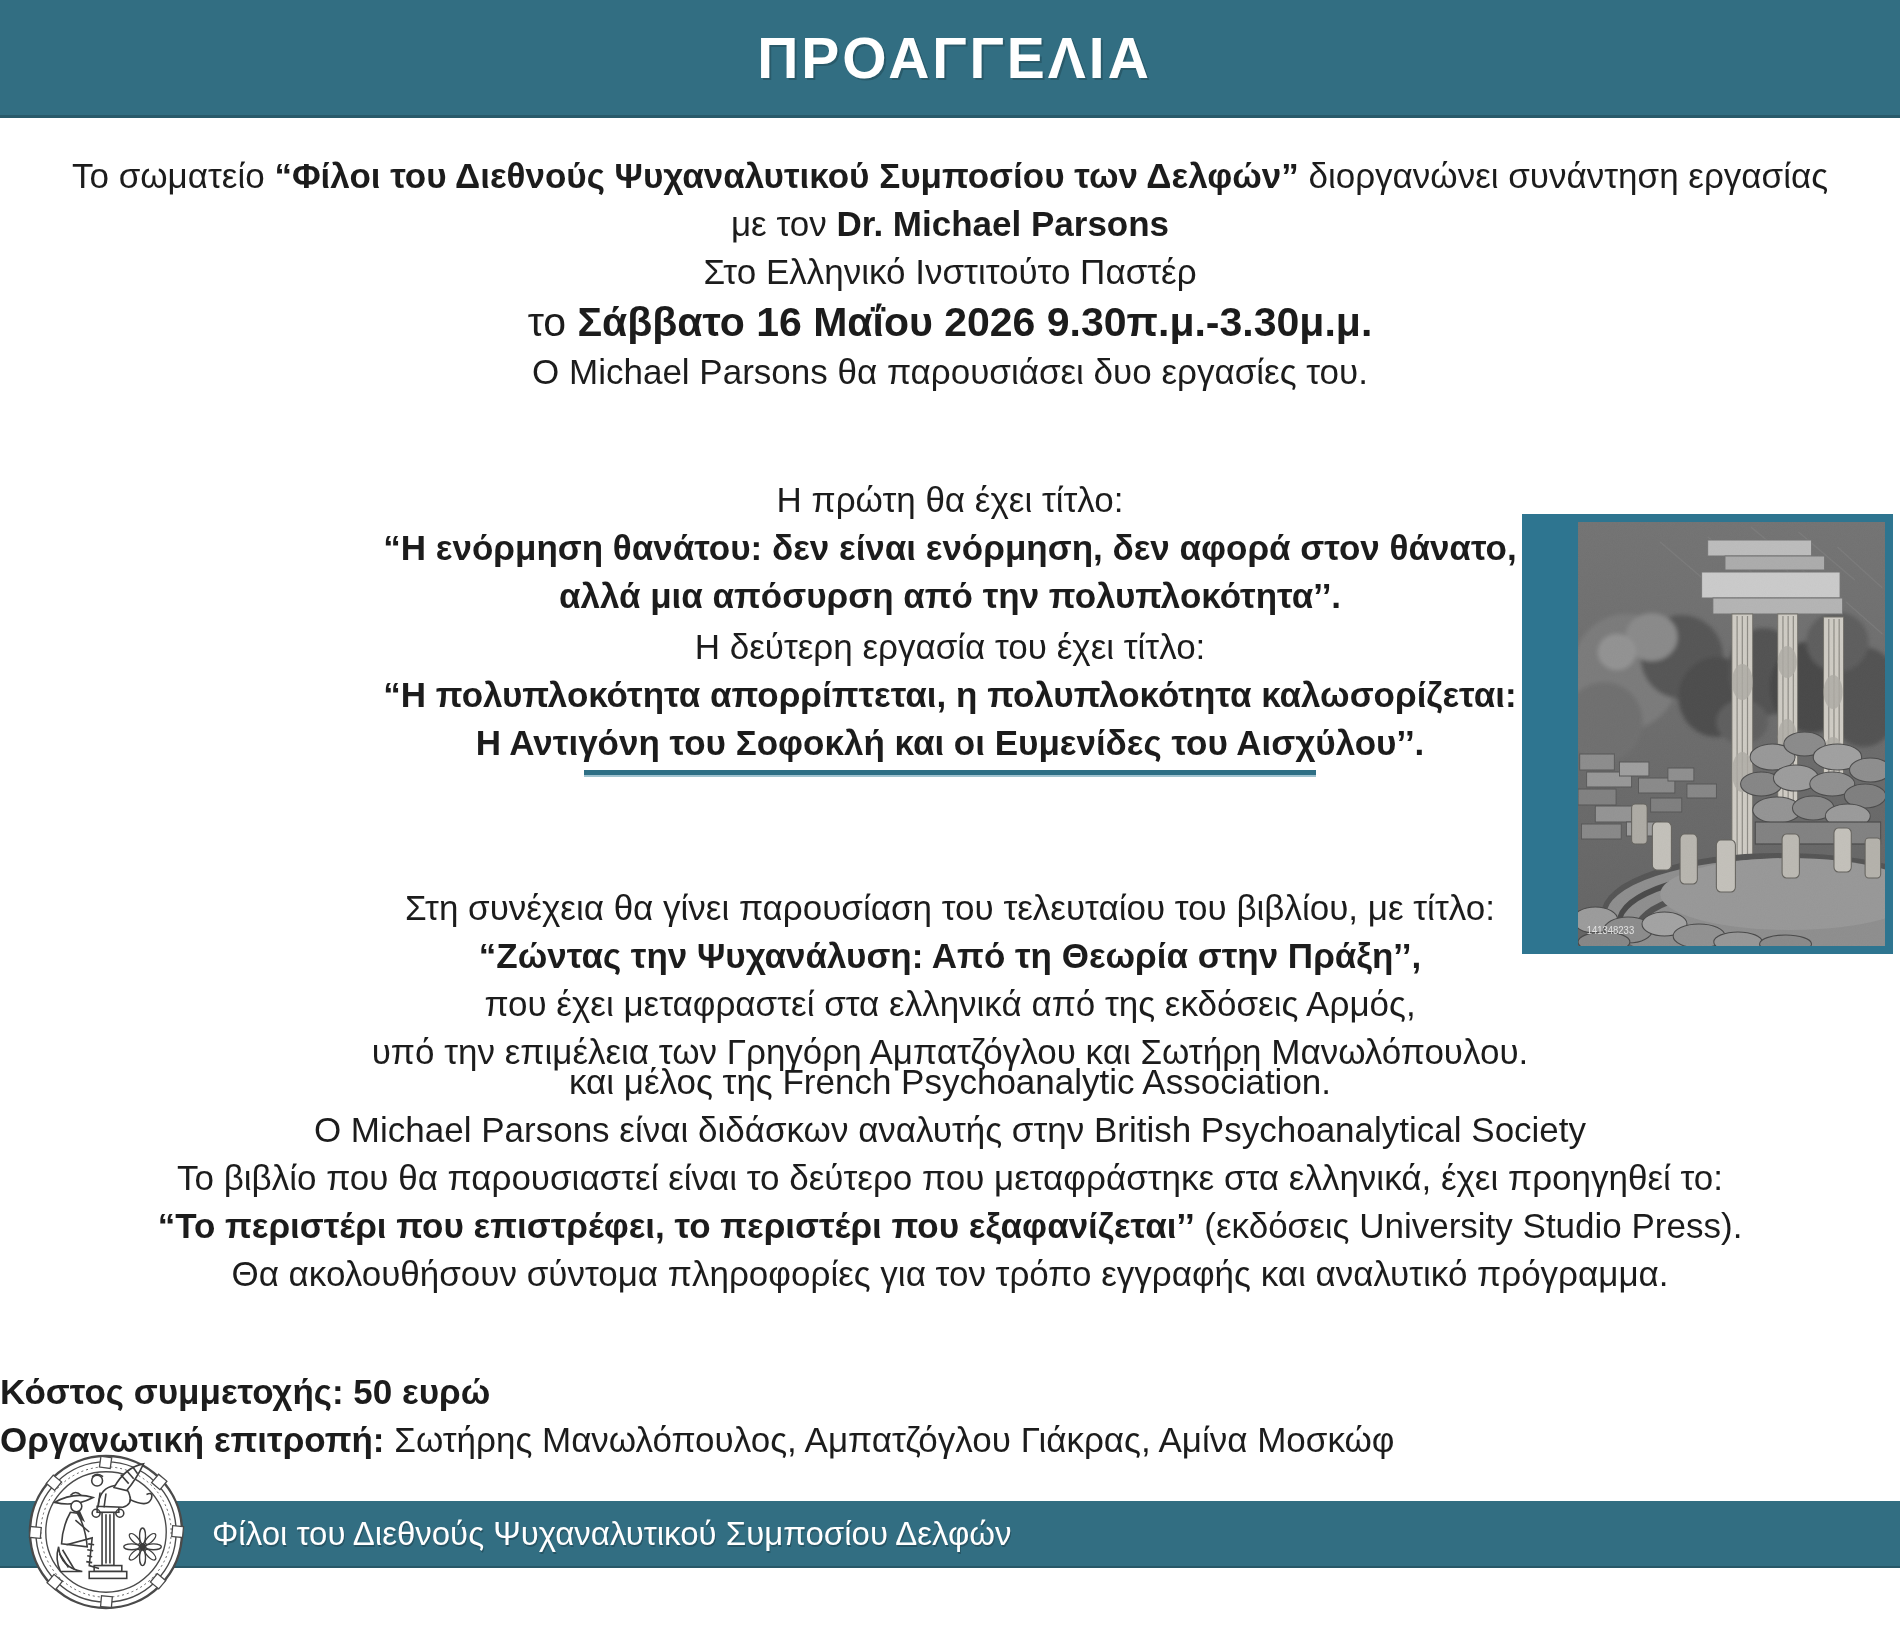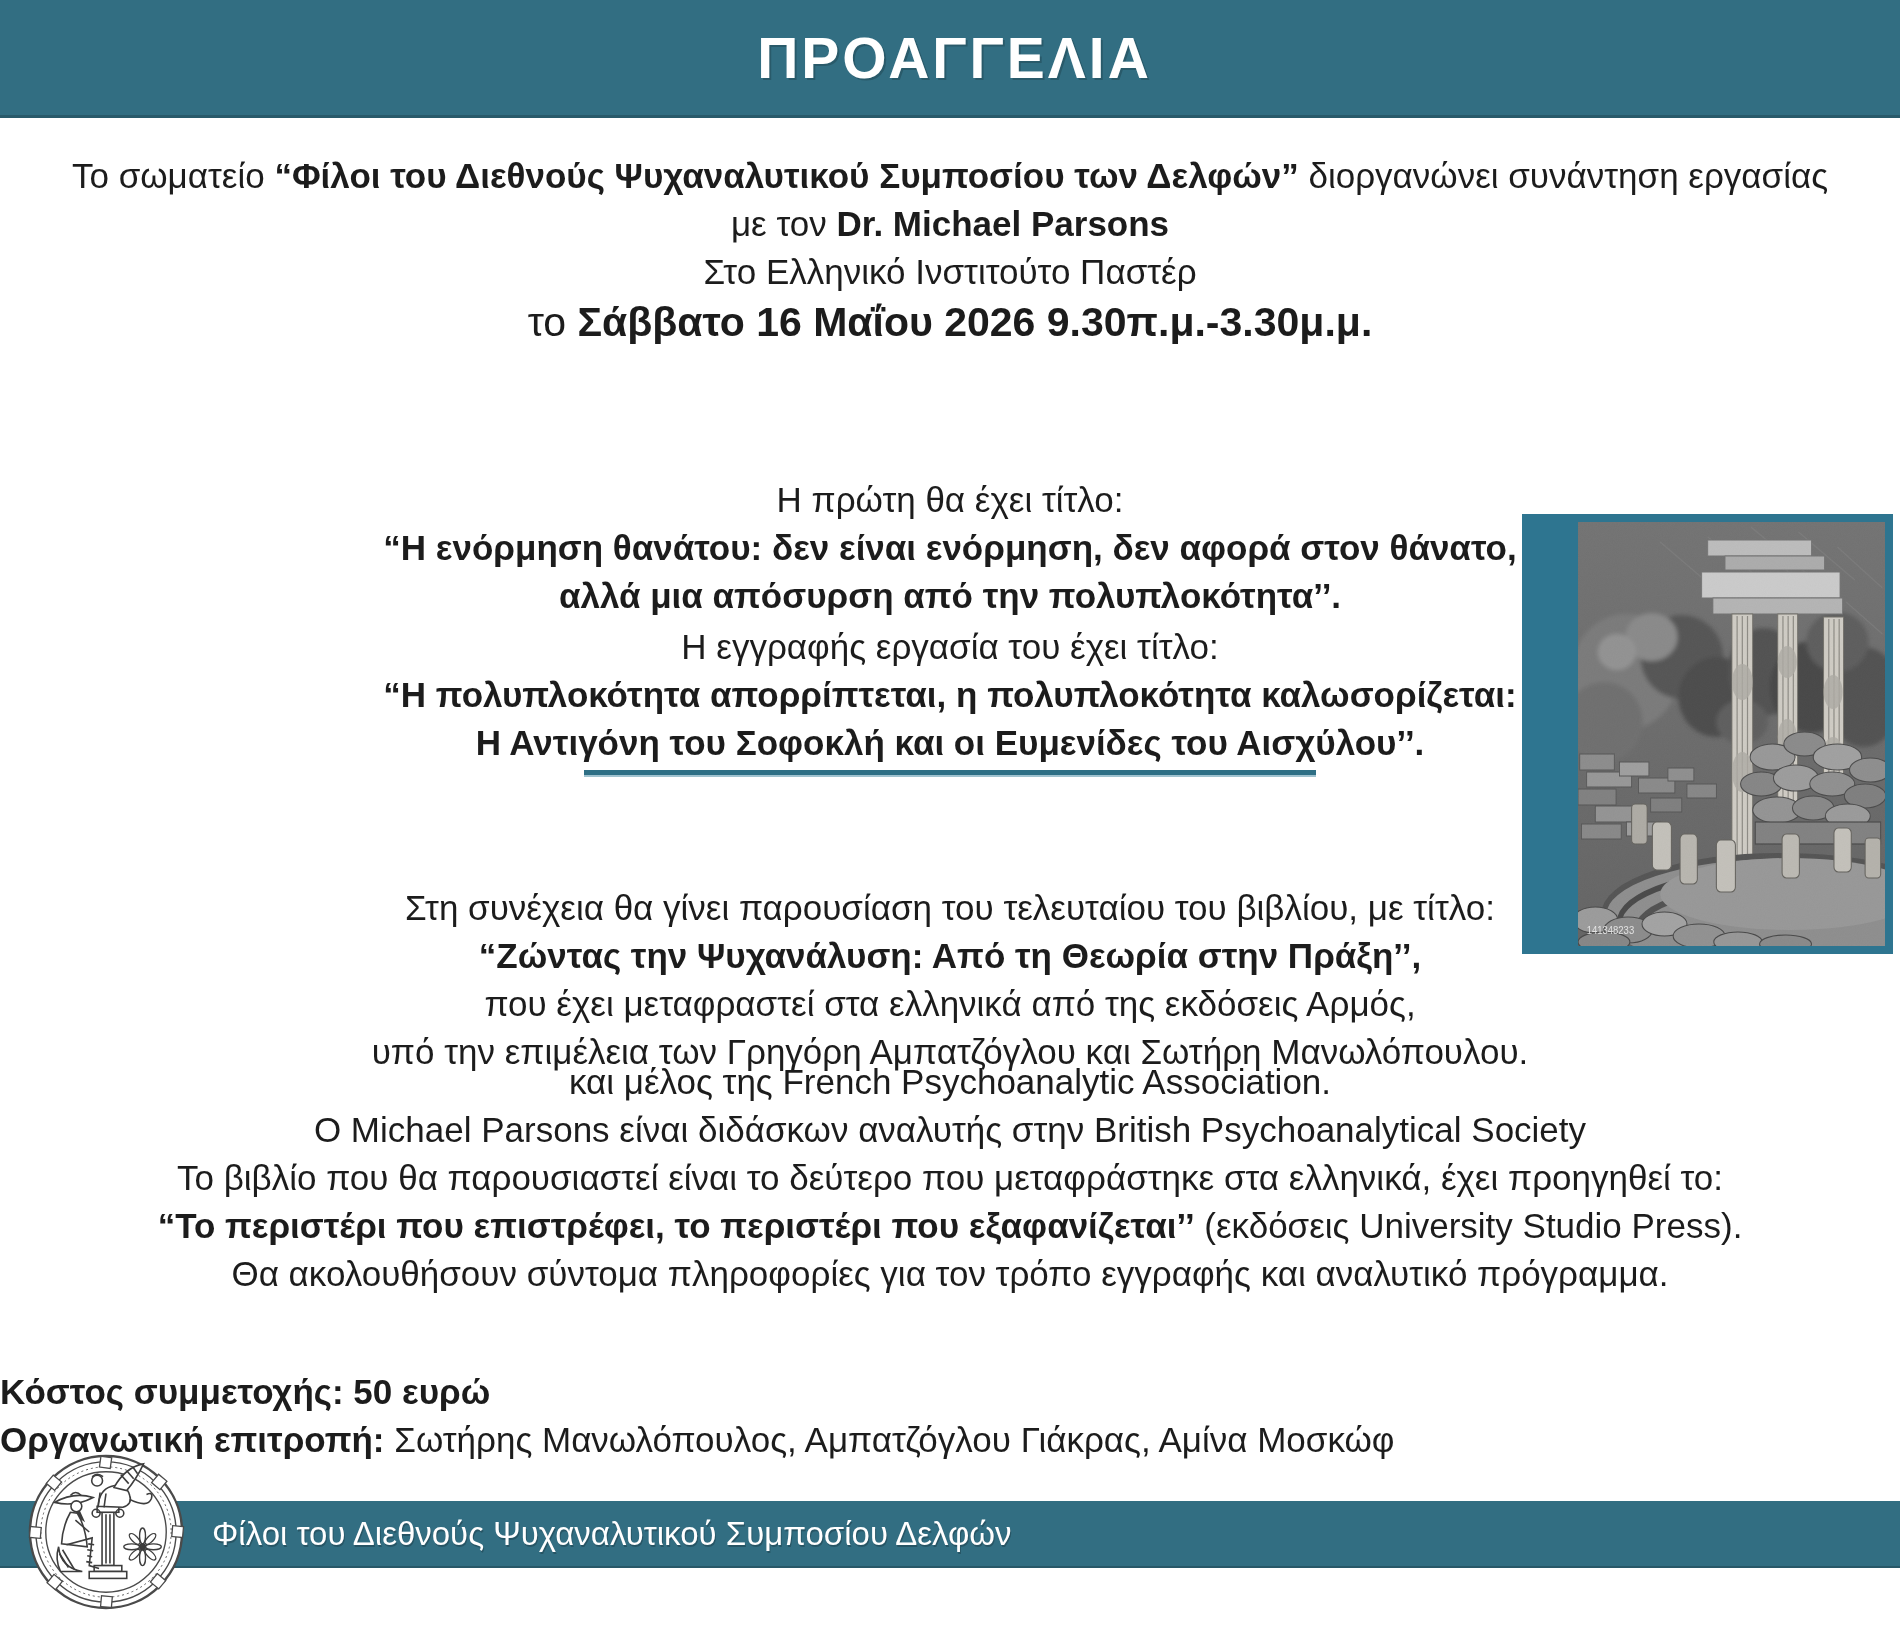--- a/index.html
+++ b/index.html
@@ -78,6 +78,7 @@
     <span class="row"><span>με τον </span><span class="b">Dr. Michael Parsons</span></span>
     <span class="row">Στο Ελληνικό Ινστιτούτο Παστέρ</span>
     <span class="row date-row"><span>το </span><span class="b">Σάββατο 16 Μαΐου 2026  9.30π.μ.-3.30μ.μ.</span></span>
+    <span class="row">Ο Michael Parsons θα παρουσιάσει δυο εργασίες του.</span>
   </div>
 
   <div class="block" style="top:476px;">

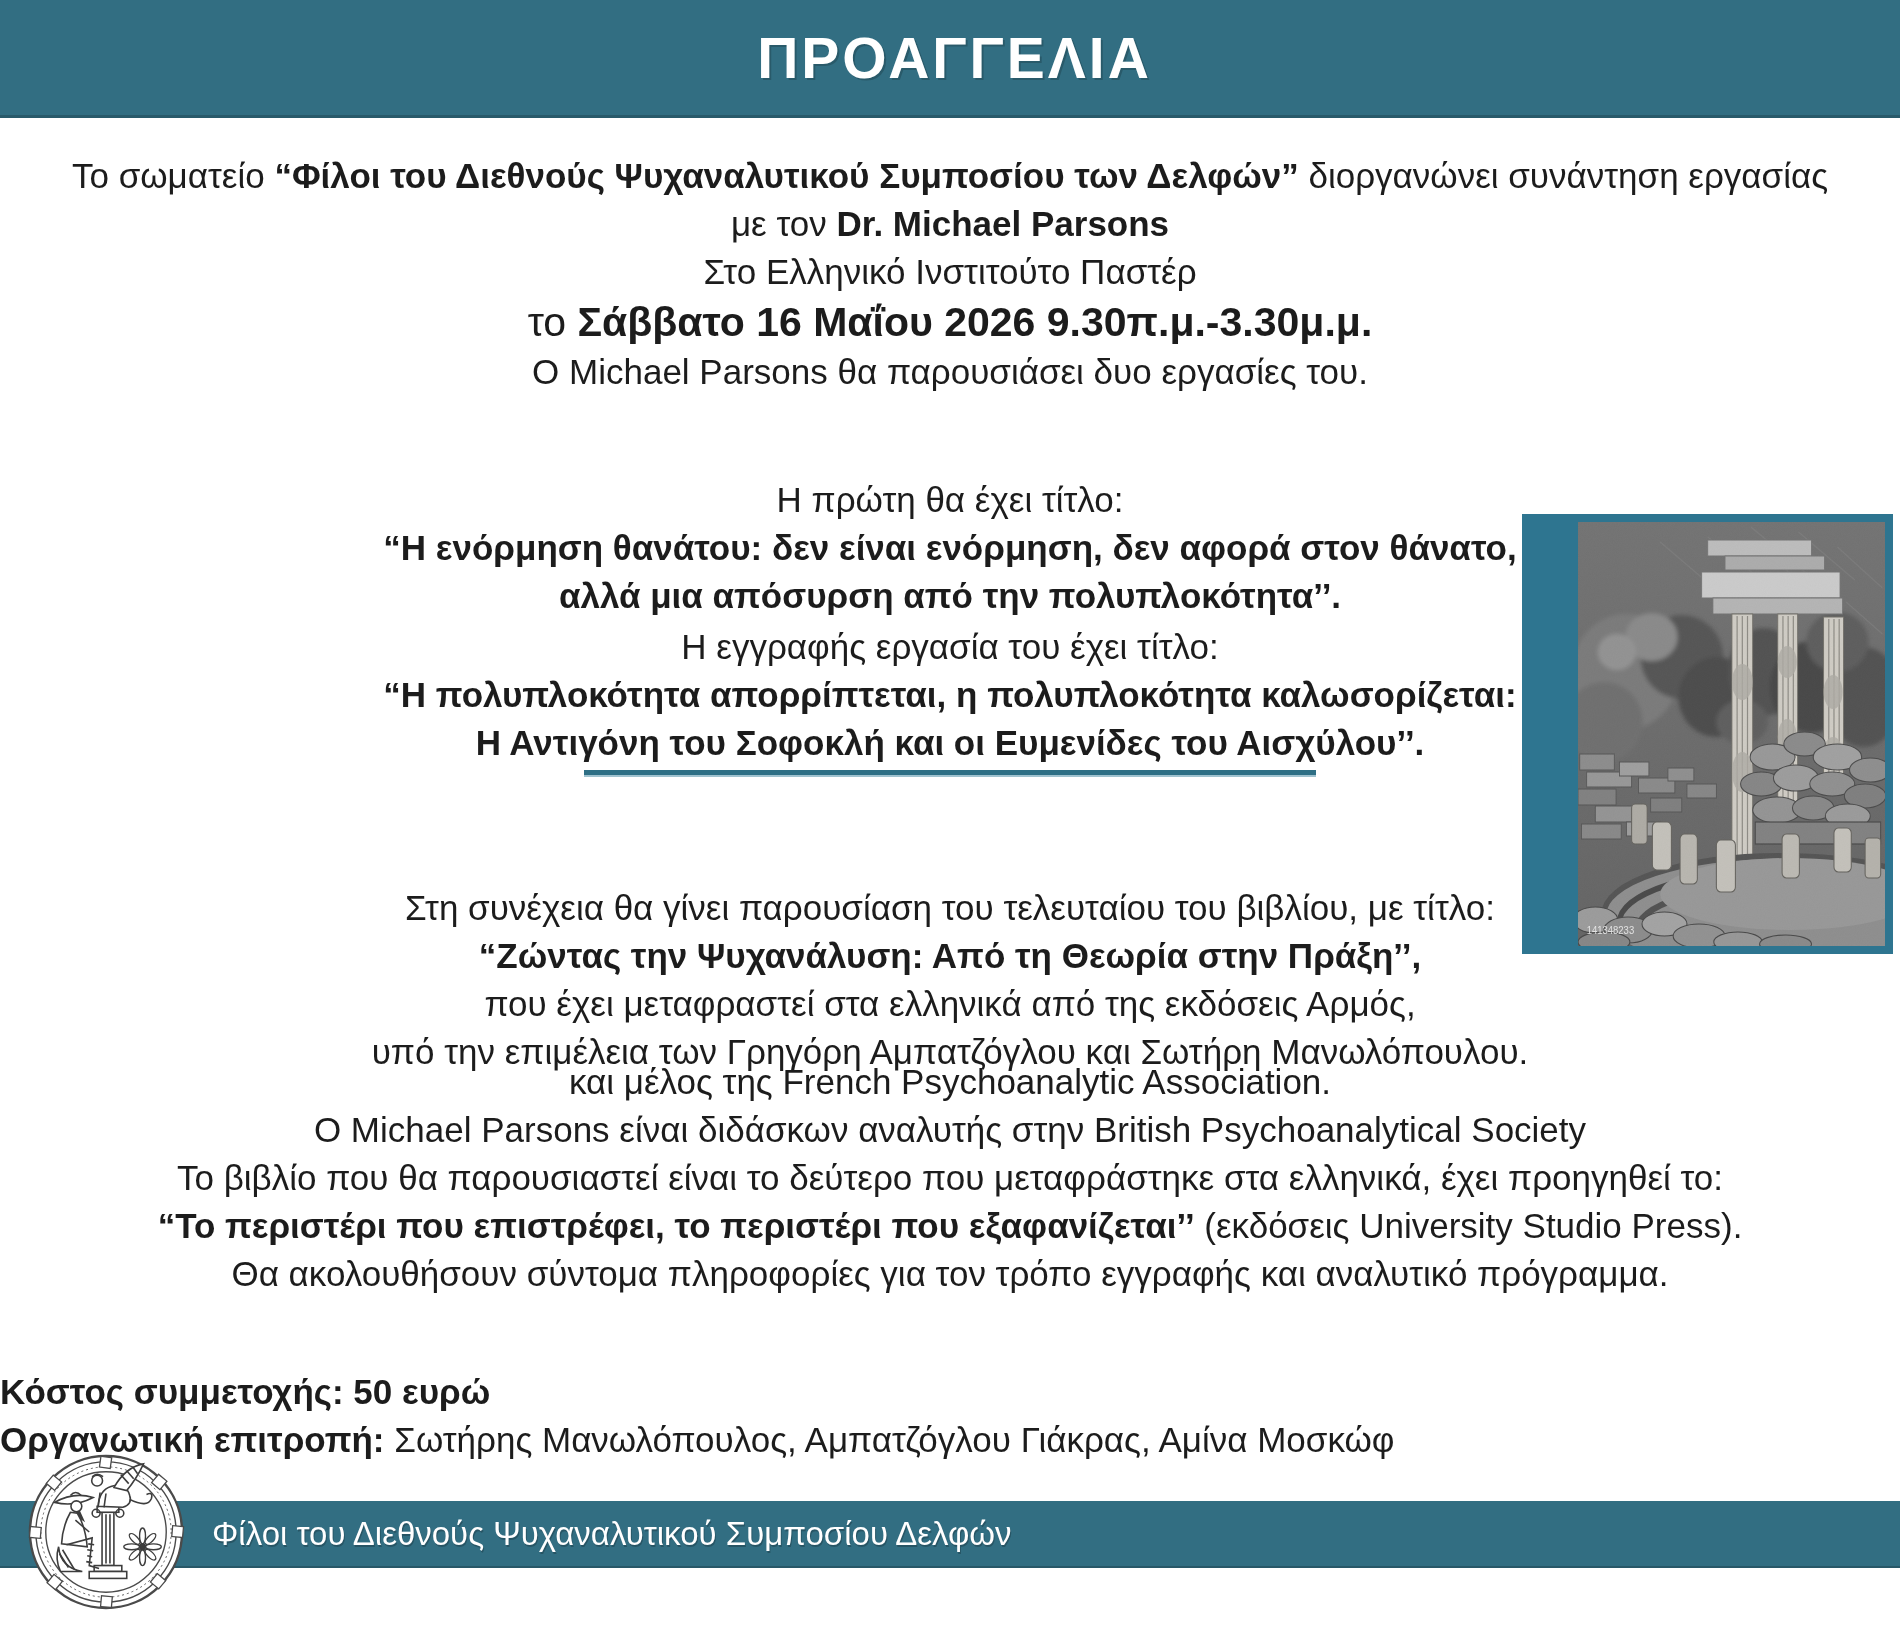--- a/index.html
+++ b/index.html
@@ -88,7 +88,7 @@
   </div>
 
   <div class="block" style="top:623px;">
-    <span class="row">Η εγγραφής εργασία του έχει τίτλο:</span>
+    <span class="row">Η δεύτερη εργασία του έχει τίτλο:</span>
     <span class="row title-row">“Η πολυπλοκότητα απορρίπτεται, η πολυπλοκότητα καλωσορίζεται:</span>
     <span class="row title-row">Η Αντιγόνη του Σοφοκλή και οι Ευμενίδες του Αισχύλου’’.</span>
   </div>

